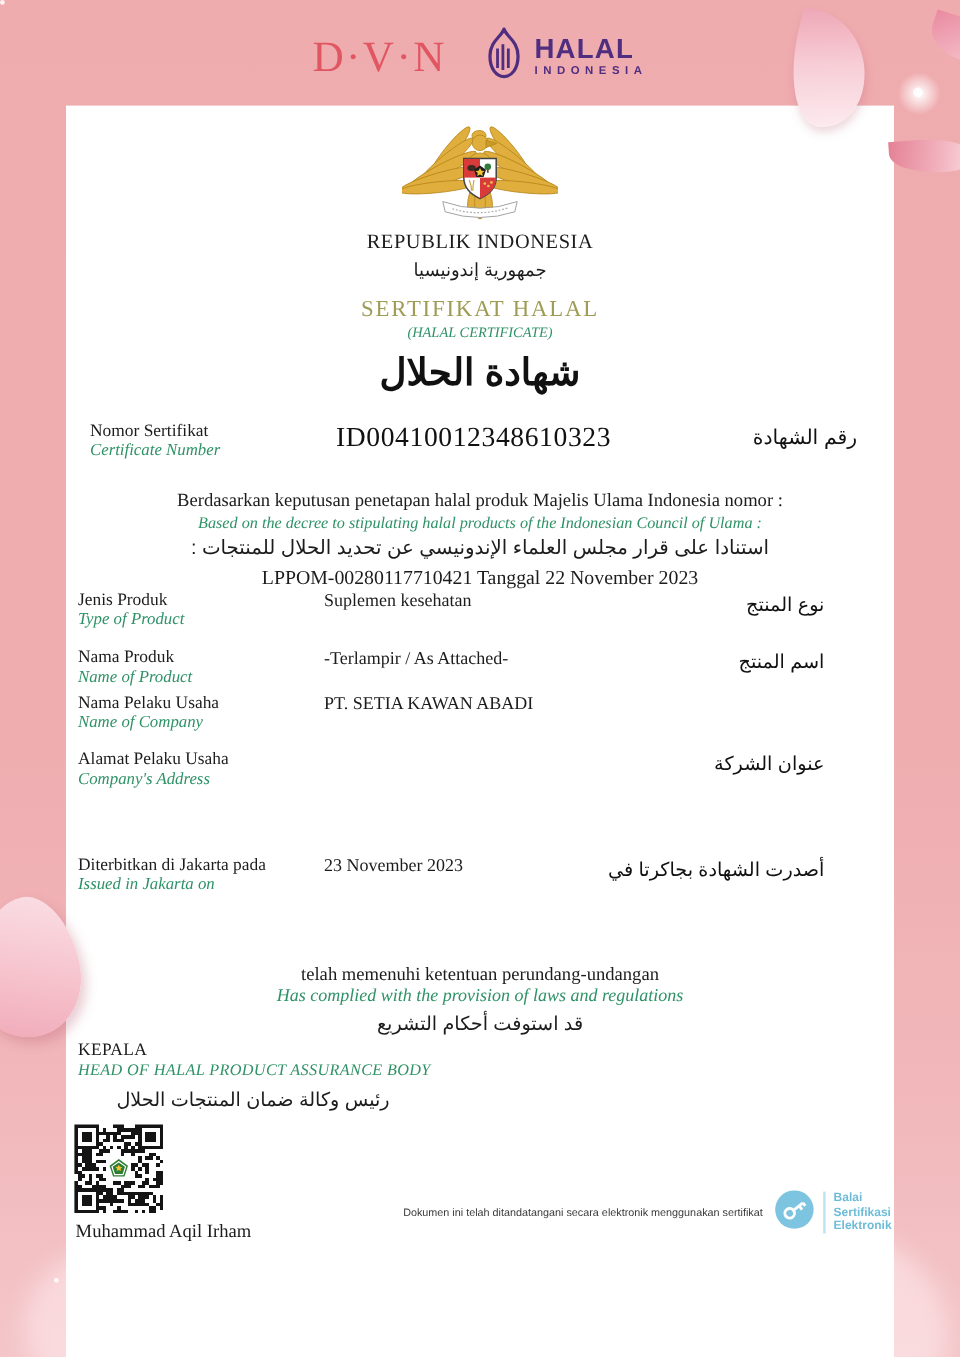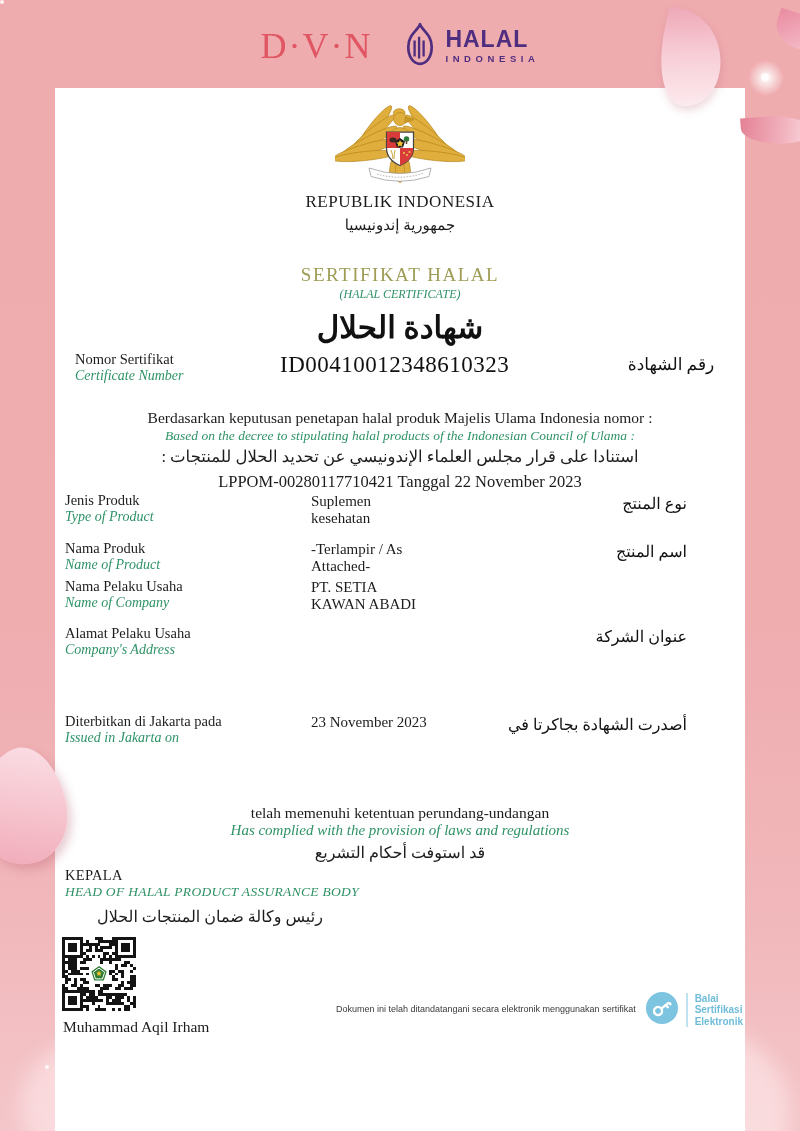--- a/index.html
+++ b/index.html
@@ -55,7 +55,7 @@
     background:#ffffff; z-index:3; }
   .green { color:#2e9266; font-style:italic; }
   .olive { color:#9e9c55; }
-  .ar { font-family:Liberation Serif, serif; direction:rtl; unicode-bidi:isolate; }
+  .ar { font-family:Liberation Sans, sans-serif; direction:rtl; unicode-bidi:isolate; }
   .emblem { position:absolute; left:50%; top:6px; transform:translateX(-50%); }
   .title-block { position:absolute; top:104px; left:0; width:100%; text-align:center; }
   .t-country { font-size:17px; color:#1c1c1c; letter-spacing:.5px; }

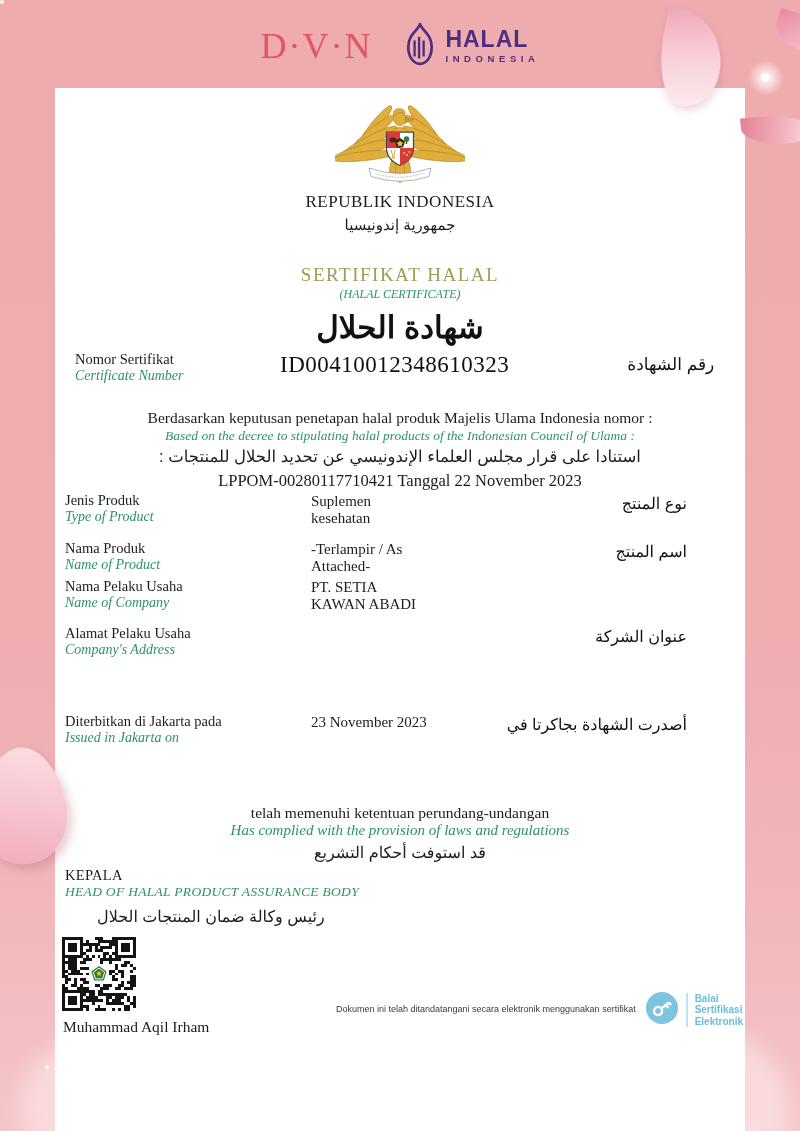--- a/index.html
+++ b/index.html
@@ -61,7 +61,7 @@
   .t-country { font-size:17px; color:#1c1c1c; letter-spacing:.5px; }
   .t-country-en { font-size:15px; margin-top:2px; }
   .t-country-ar { font-size:15px; color:#1c1c1c; margin-top:4px; }
-  .t-cert { font-size:19px; letter-spacing:1.5px; margin-top:30px; }
+  .t-cert { font-size:19px; letter-spacing:1.5px; margin-top:13px; }
   .t-cert-en { font-size:12px; margin-top:1px; }
   .t-cert-ar { font-size:31px; font-weight:bold; color:#111; margin-top:7px; }
   .certnum-row { position:absolute; top:263px; left:20px; right:58px;

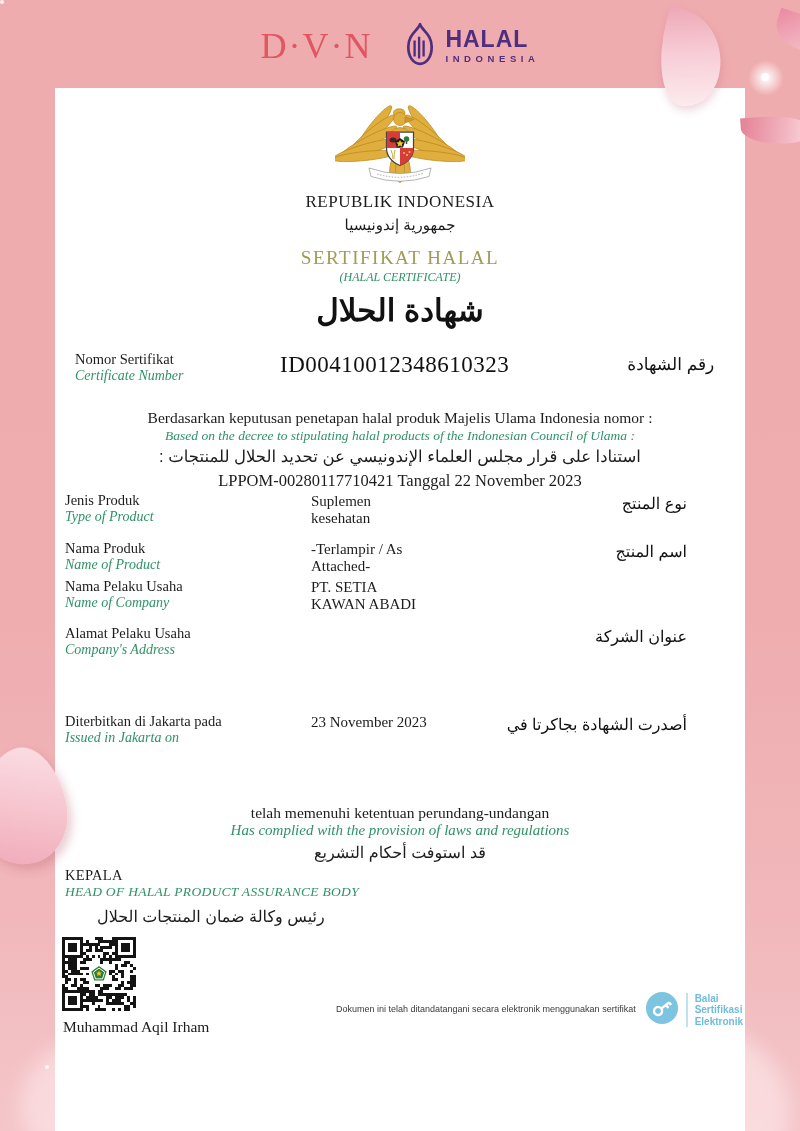--- a/index.html
+++ b/index.html
@@ -76,7 +76,7 @@
   .decree-ar { font-size:16.5px; margin-top:3px; }
   .decree-num { font-size:16.5px; margin-top:5px; }
   .field-row { position:absolute; left:10px; right:58px;
-    display:grid; grid-template-columns:205px 1fr 215px; align-items:start;gap:41px; }
+    display:grid; grid-template-columns:205px 1fr 215px; align-items:start; }
   .field-val { font-size:15px; color:#1c1c1c; padding-top:1px; }
   .field-ar { font-size:16px; text-align:right; color:#111; padding-top:2px; }
   .row-0 { top:404px; } .row-1 { top:452px; } .row-2 { top:490px; }

